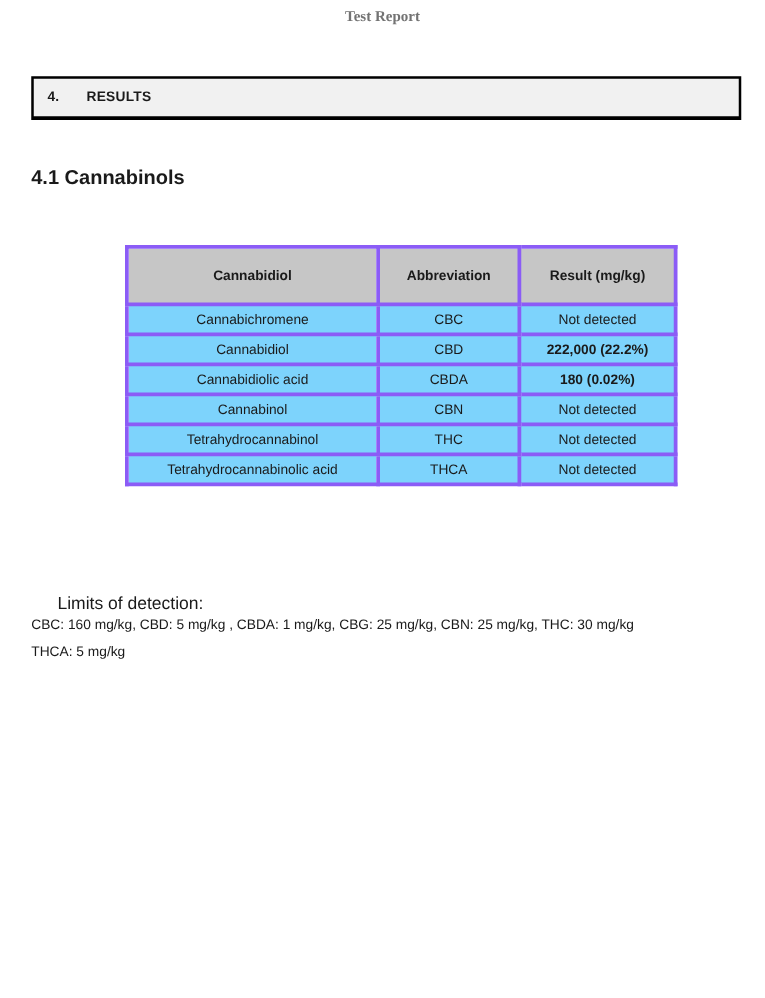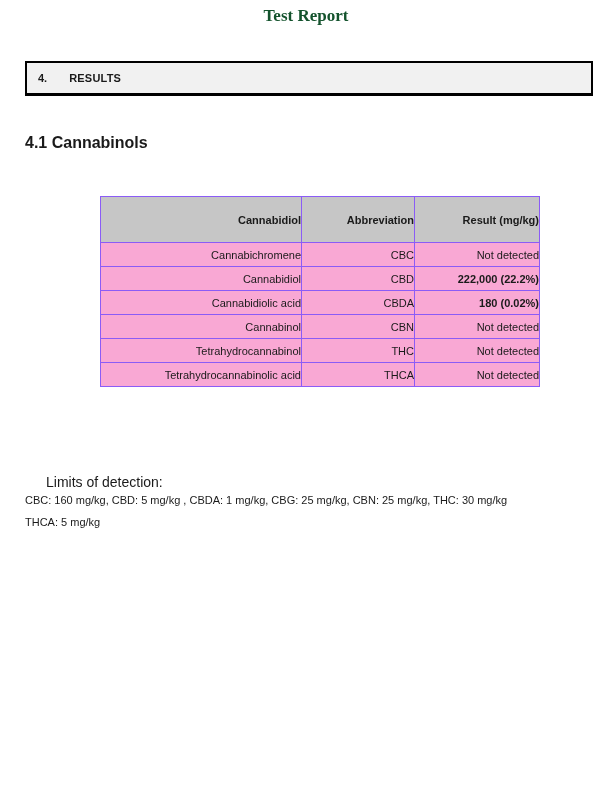--- a/index.html
+++ b/index.html
@@ -20,9 +20,9 @@
     width: 100%;
     text-align: center;
     font-family: "Liberation Serif", serif;
-    font-size: 17px;
+    font-size: 12px;
     font-weight: 600;
-    color: #14532d;
+    color: #737373;
   }
   .section-box {
     position: absolute;

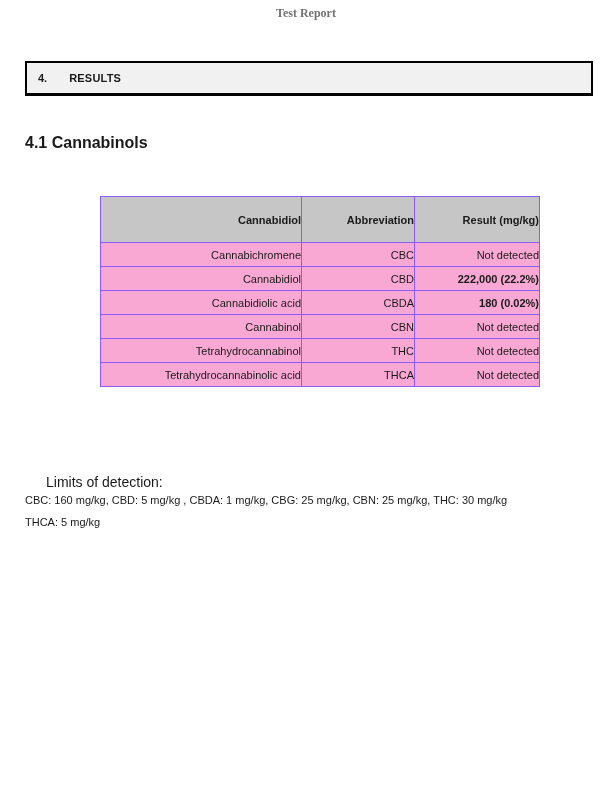--- a/index.html
+++ b/index.html
@@ -57,8 +57,8 @@
     table-layout: fixed;
   }
   .results-table th, .results-table td {
-    border: 1px solid #8b5cf6;
-    text-align: right;
+    border: 3px solid #8b5cf6;
+    text-align: center;
     vertical-align: middle;
     padding: 0 0;
     overflow: hidden;

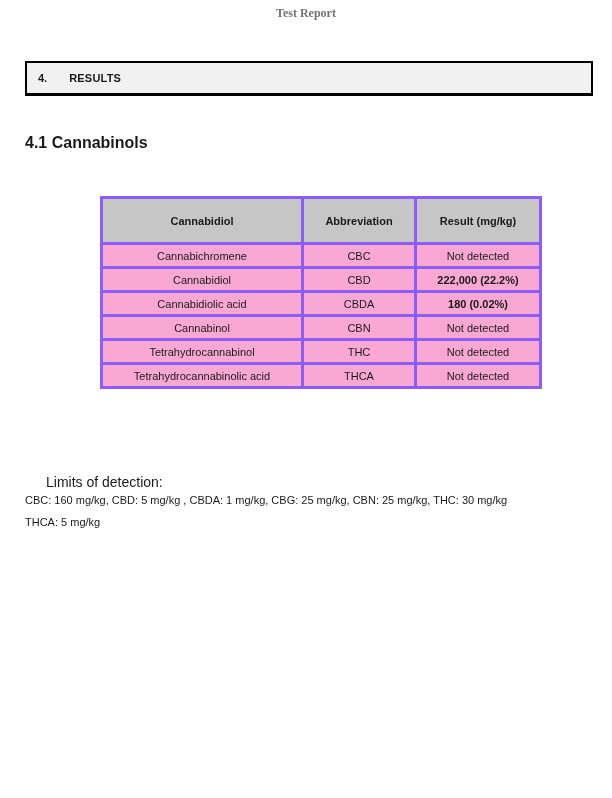--- a/index.html
+++ b/index.html
@@ -69,7 +69,7 @@
     height: 46px;
     font-weight: bold;
   }
-  .results-table td { height: 24px; background: #f9a8d4; }
+  .results-table td { height: 24px; background: #7dd3fc; }
   .col-name { width: 201px; }
   .col-abbr { width: 113px; }
   .col-result { width: 125px; }

